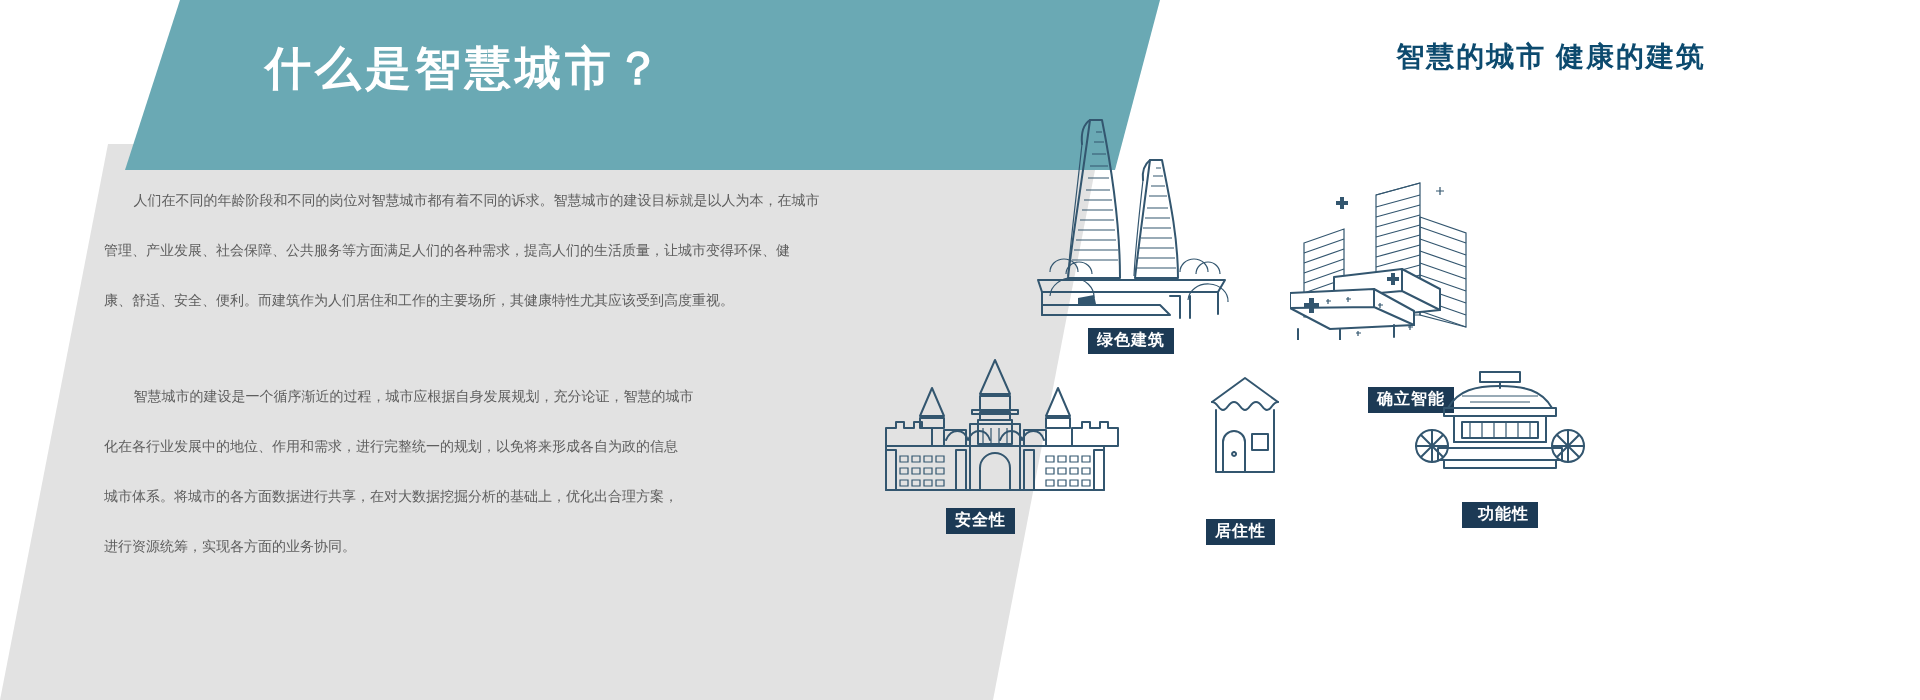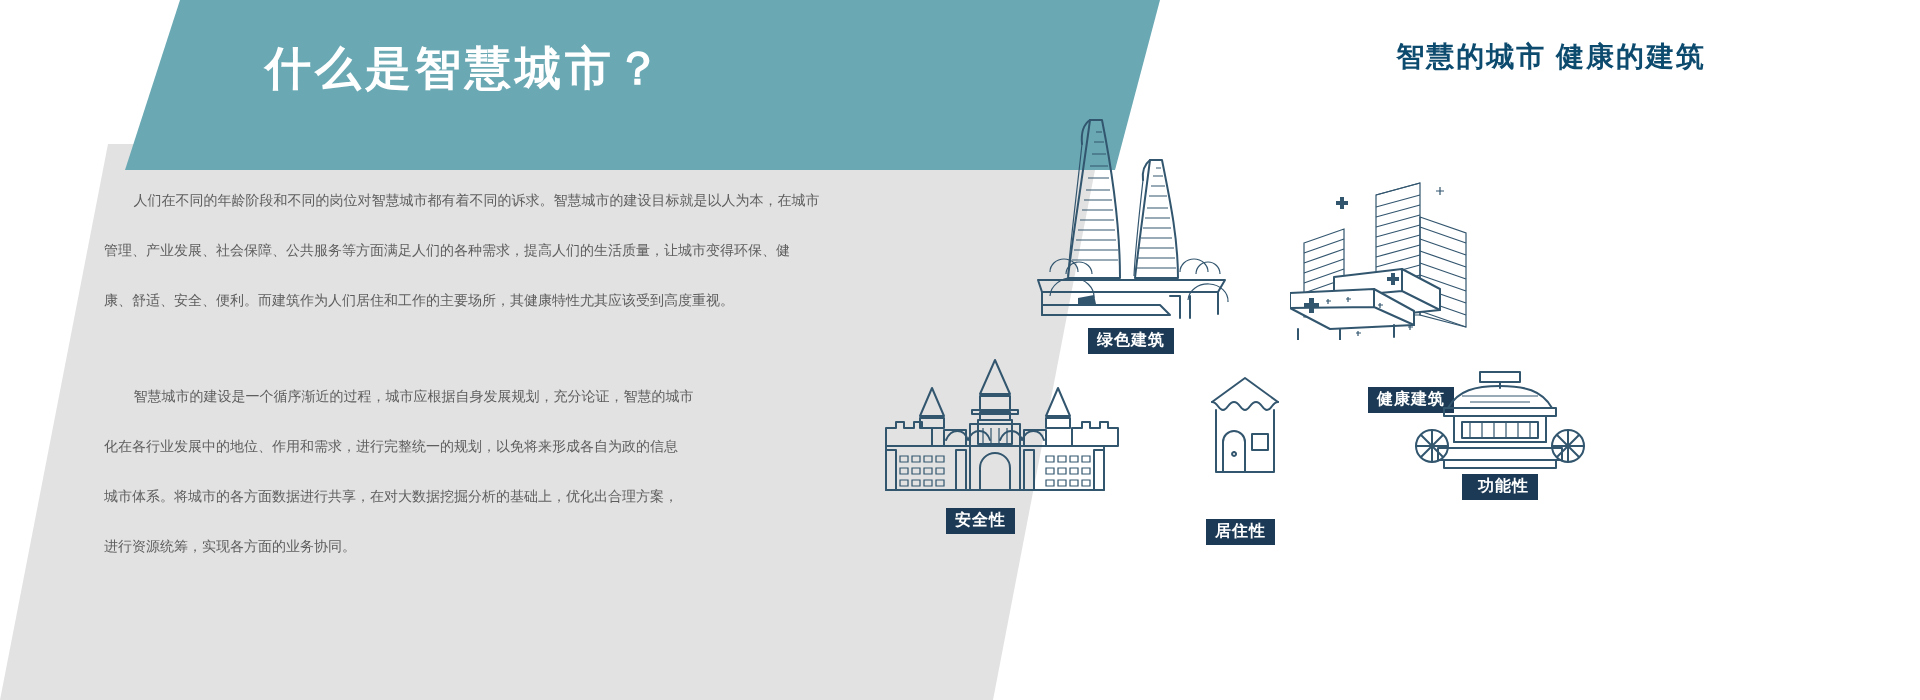--- a/index.html
+++ b/index.html
@@ -166,7 +166,7 @@
           <path d="M120 160 l0 5 M118 162 l5 0"></path>
         </g>
       </svg>
-      <div class="badge" style="left:78px;top:222px;">健康建筑</div>
+      <div class="badge" style="left:78px;top:222px;">确立智能</div>
     </div>
 
     <div class="illus" style="left:-160px;top:268px;">

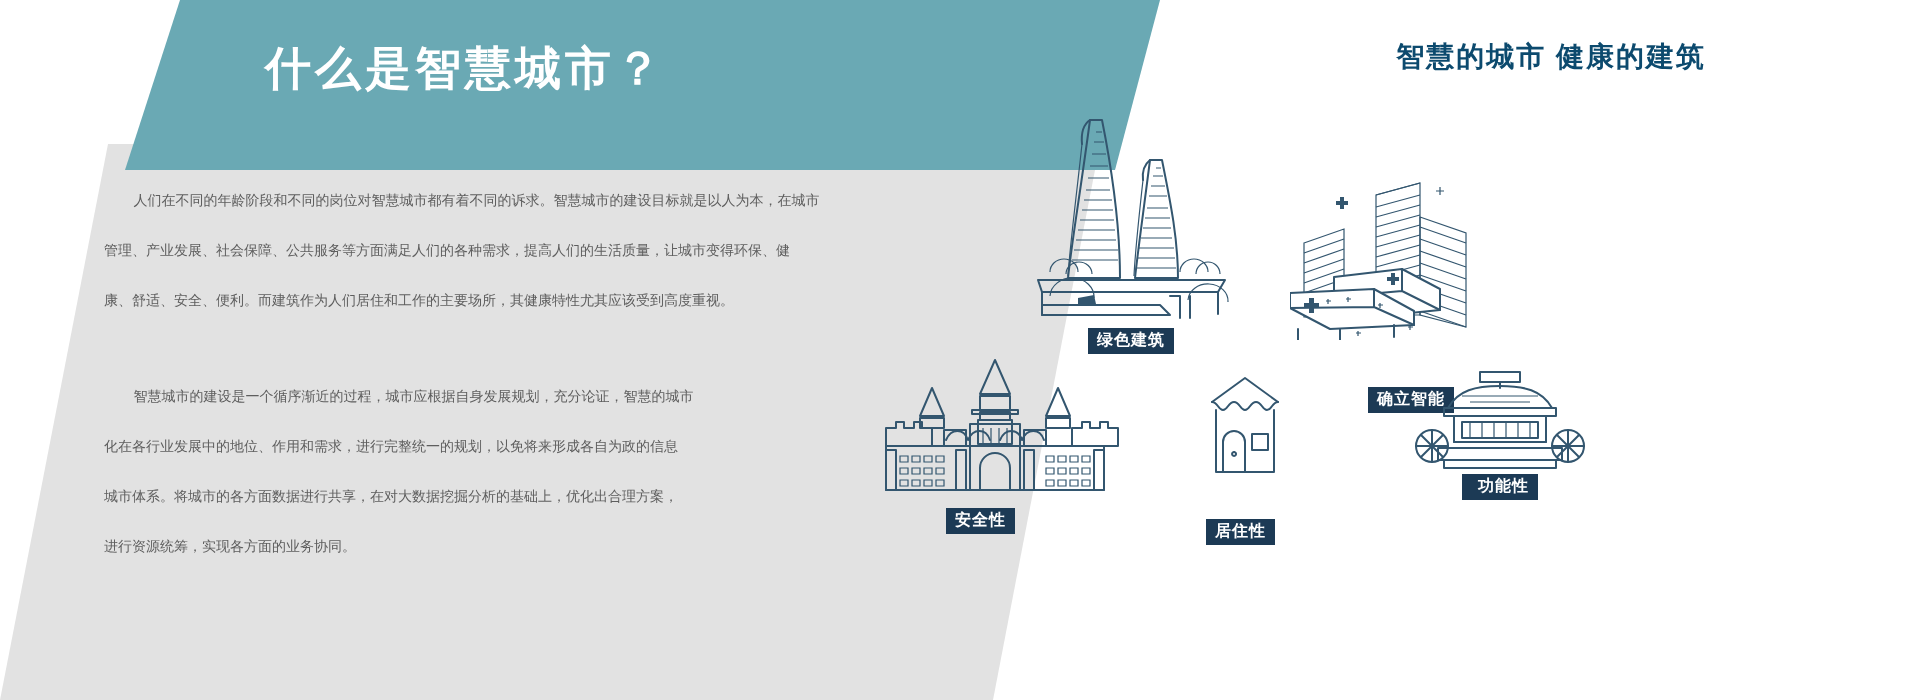--- a/index.html
+++ b/index.html
@@ -241,7 +241,7 @@
           <path d="M60 36 h60 M52 30 h76"></path>
         </g>
       </svg>
-      <div class="badge" style="left:52px;top:108px;padding-left:16px;">功能性</div>
+      <div class="badge" style="left:52px;top:136px;padding-left:16px;">功能性</div>
     </div>
 
   </div>

